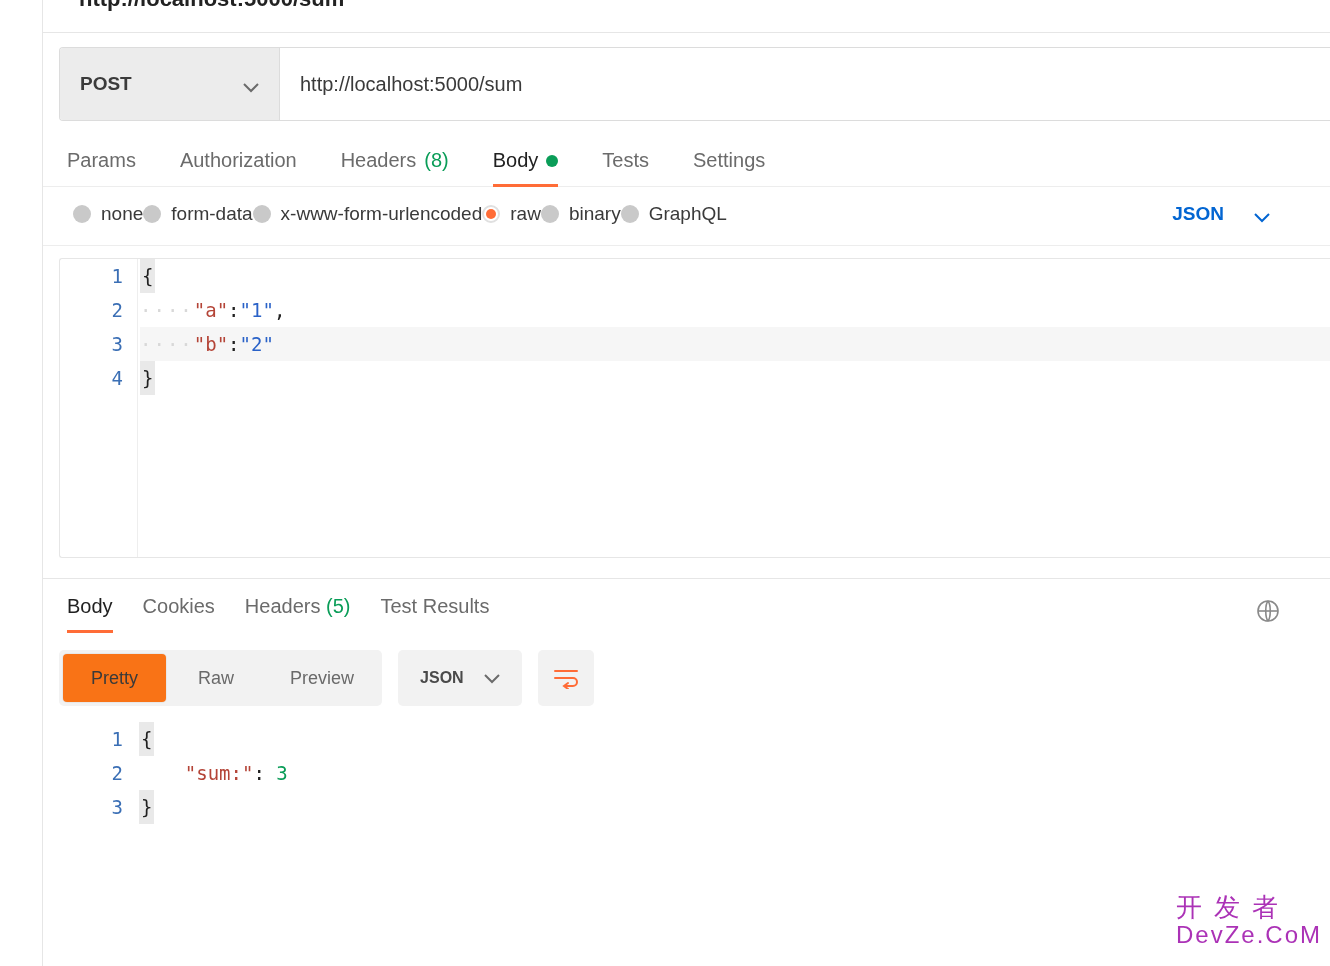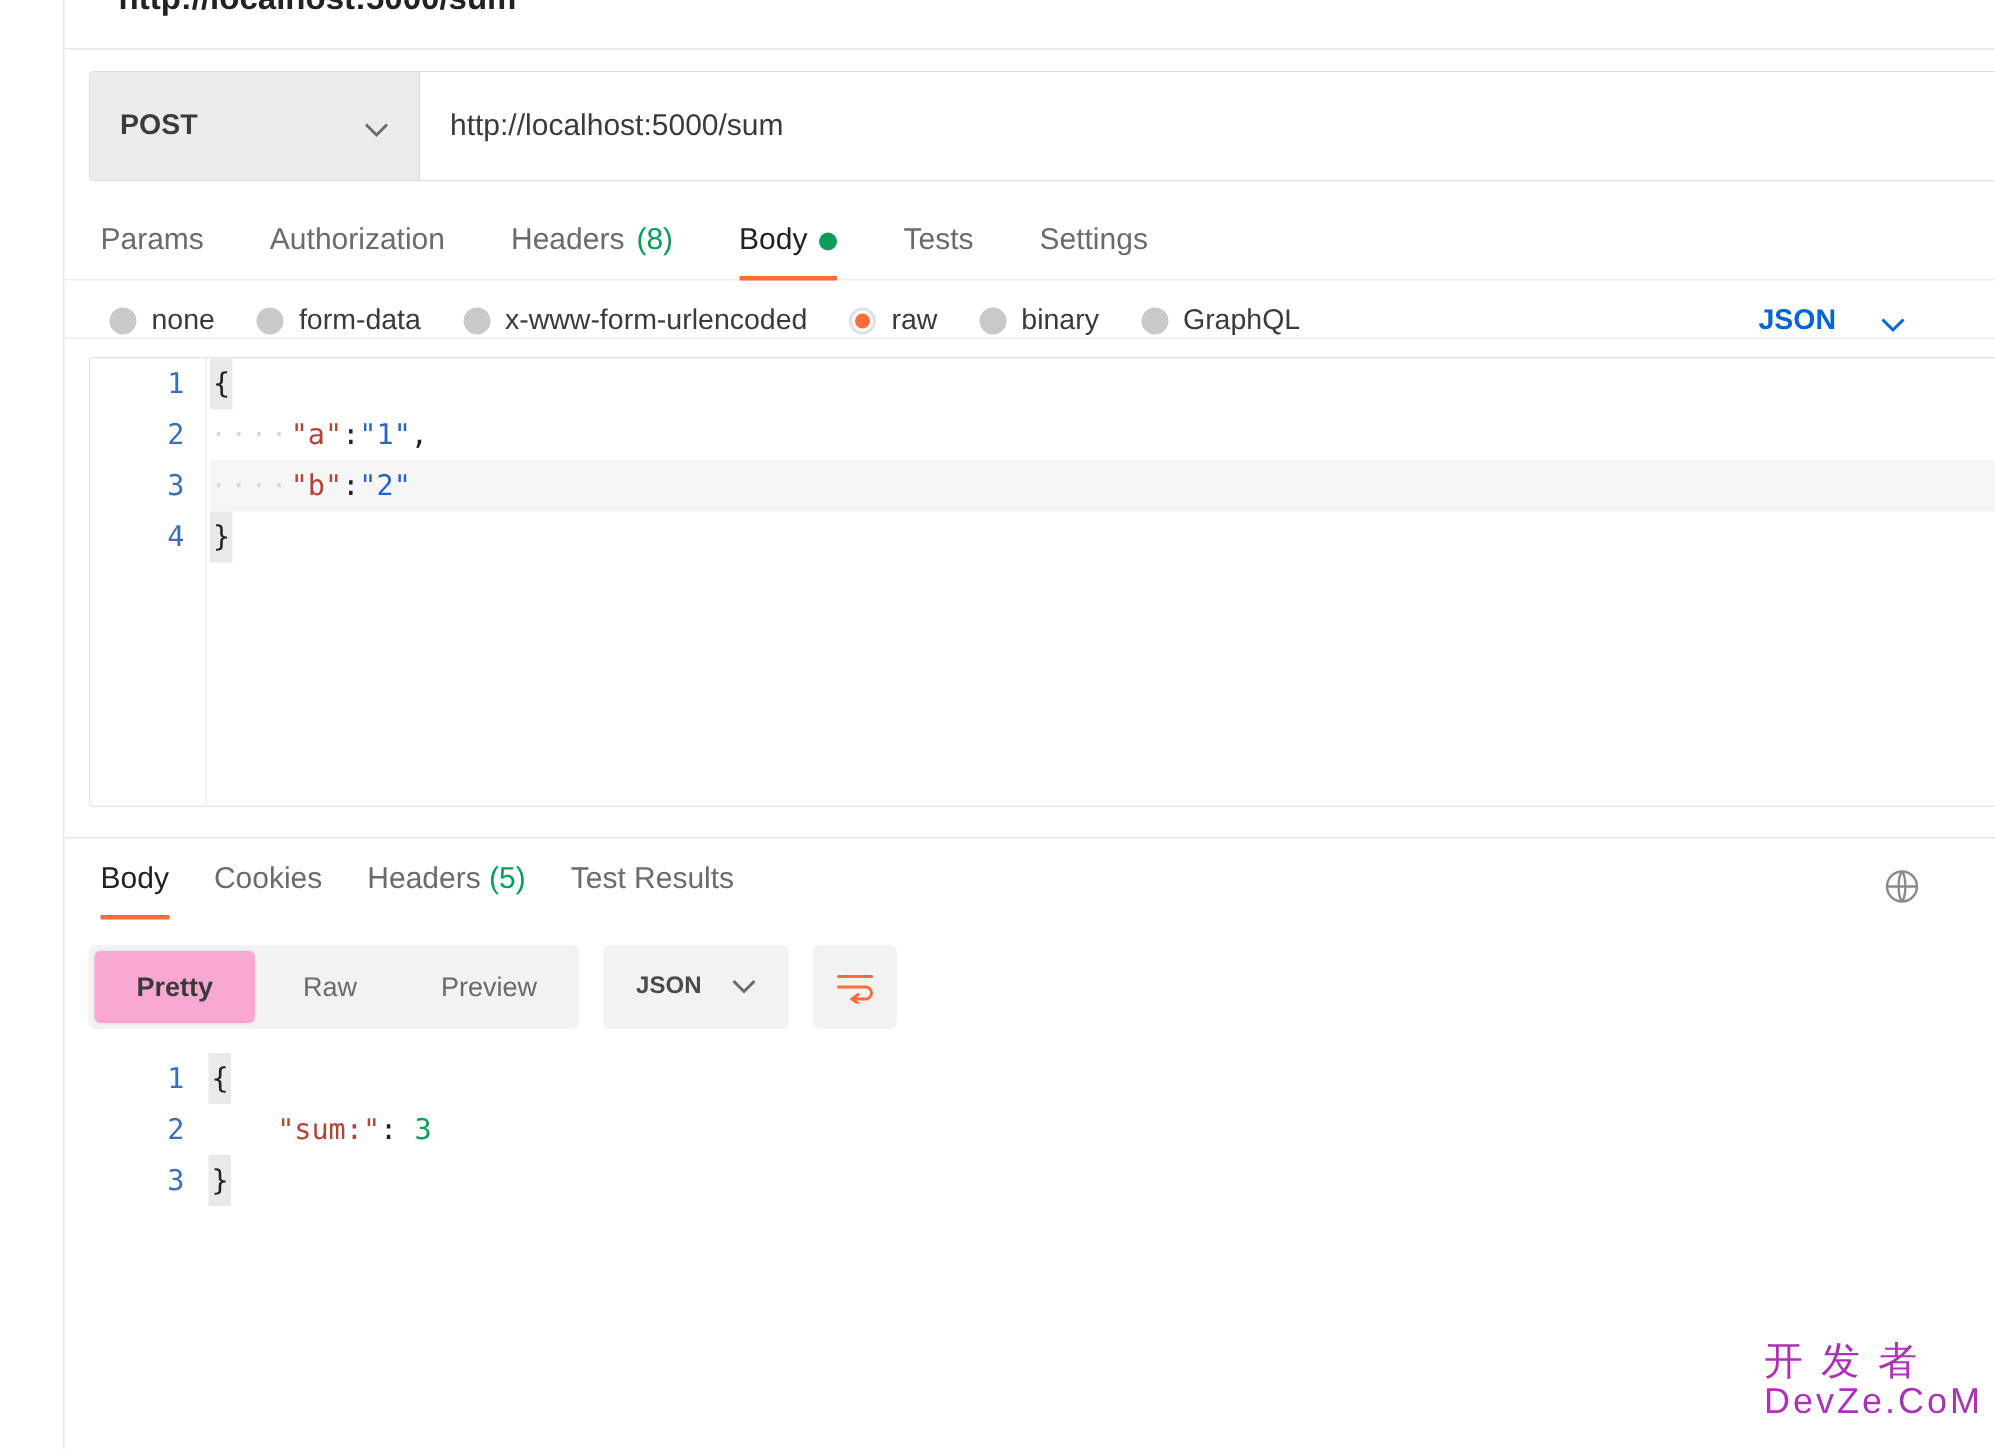--- a/index.html
+++ b/index.html
@@ -94,8 +94,7 @@
   .body-type-row {
     display: flex;
     align-items: center;
-    gap: 28px;
-    padding: 16px 0 0 30px;
+    padding: 16px 0 20px 30px;
     border-bottom: 1px solid #ededed;
     font-size: 19px;
     color: #3a3a3a;

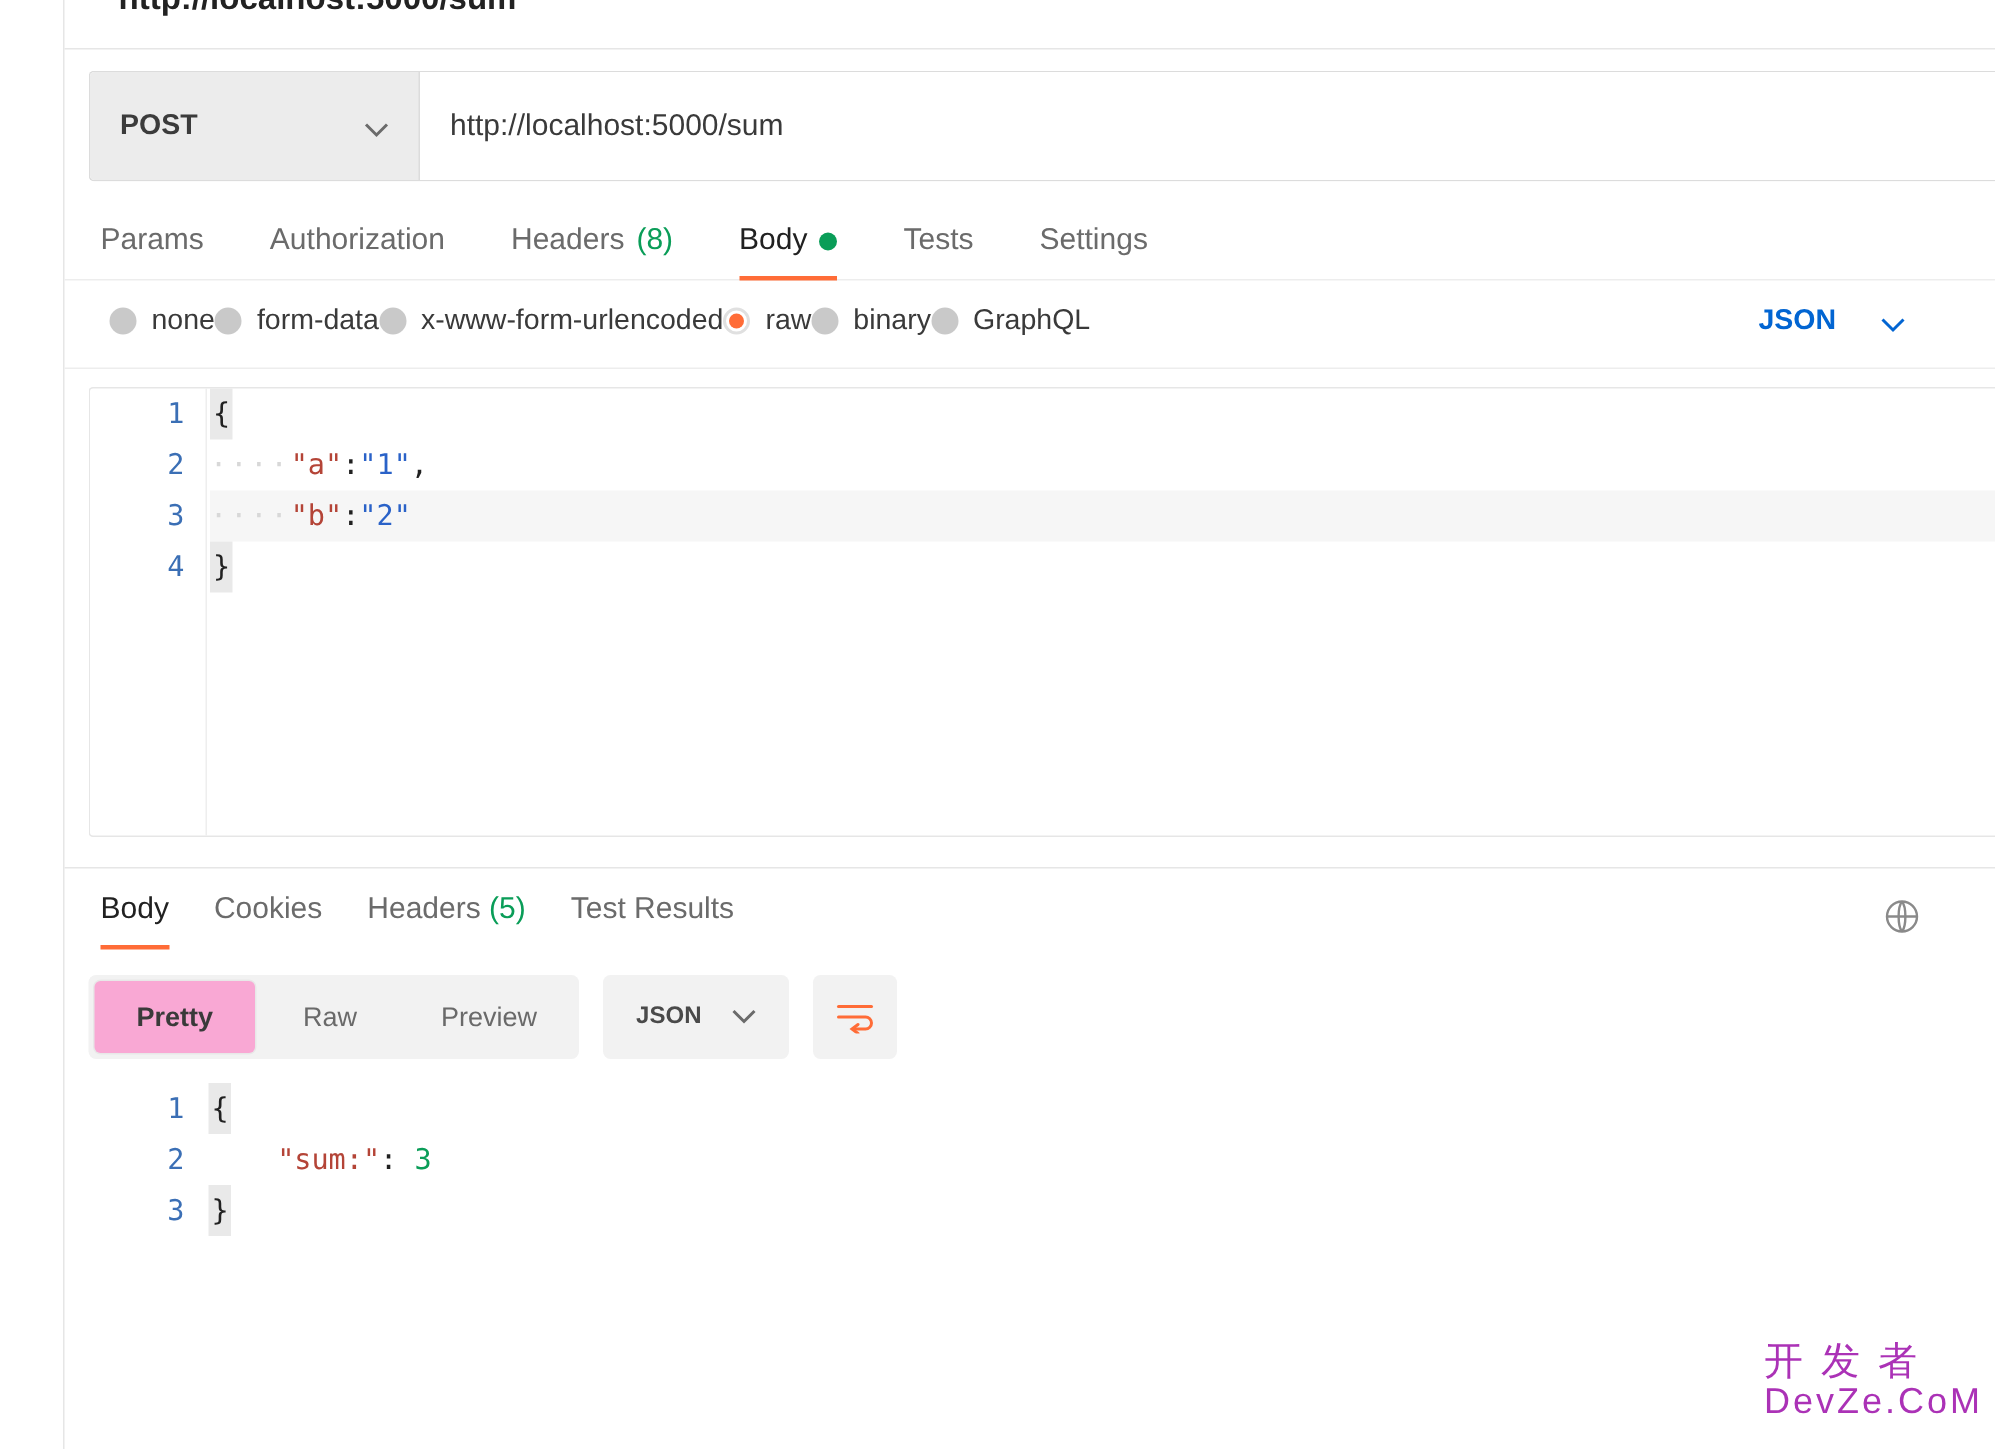--- a/index.html
+++ b/index.html
@@ -212,9 +212,9 @@
     cursor: pointer;
   }
   .seg.active {
-    background: #f9a8d4;
+    background: #f97316;
     color: #3a3a3a;
-    font-weight: 700;
+    font-weight: 400;
     margin: 4px;
     border-radius: 4px;
     box-shadow: 0 0 0 1px rgba(0,0,0,0.04);

